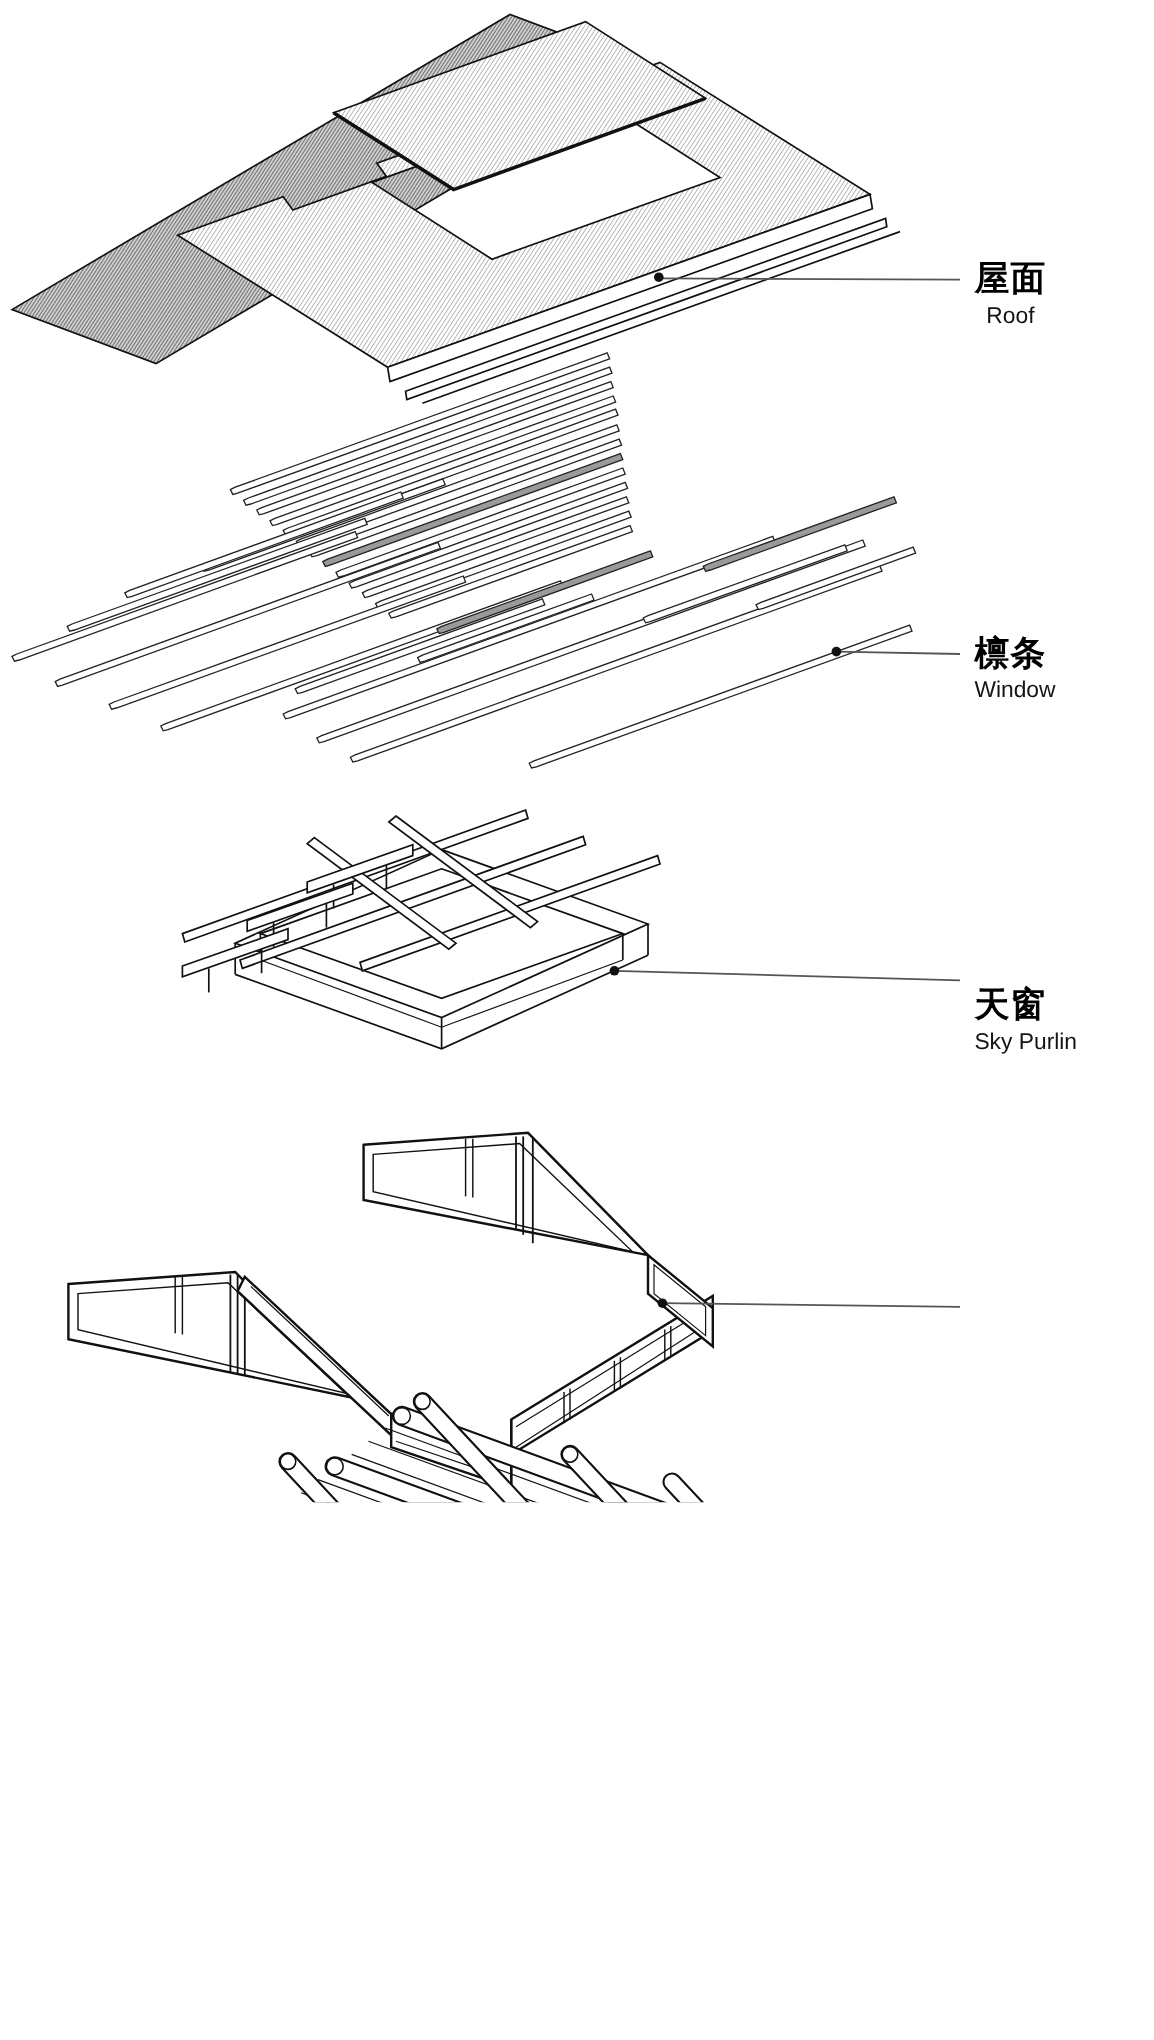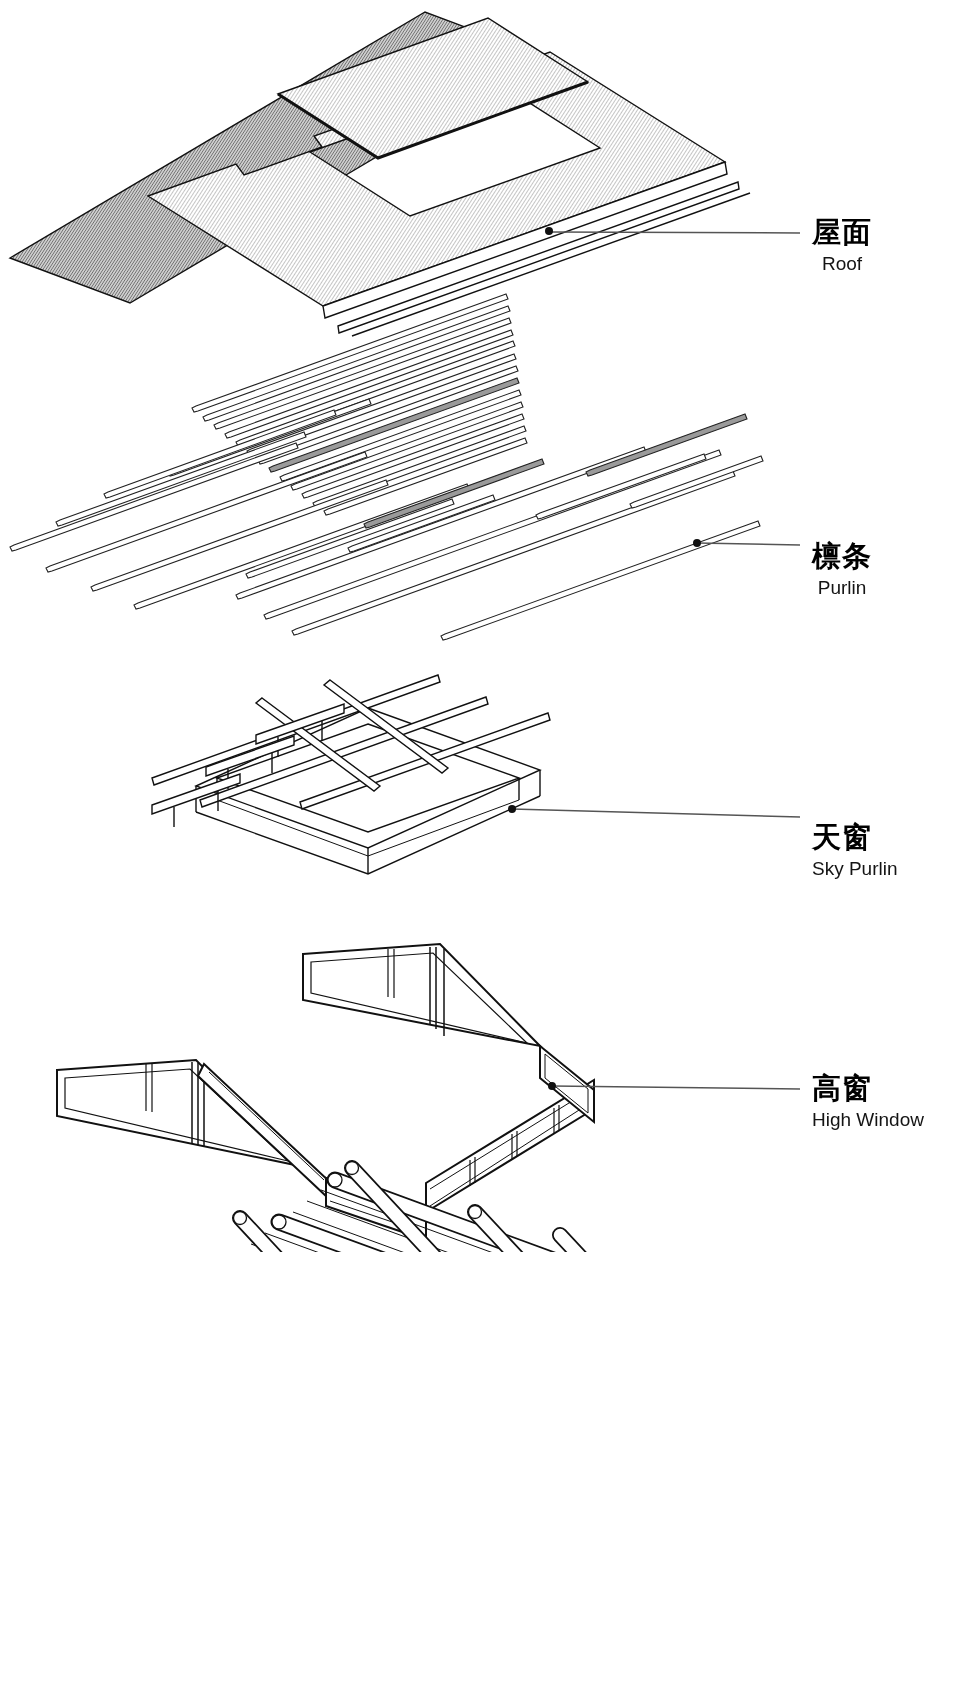--- a/index.html
+++ b/index.html
@@ -340,7 +340,7 @@
   <div class="lbl-zh">屋面</div>
   <div class="lbl-en">Roof</div>
 </div>
-<div class="lbl" style="top:540px">
+<div class="lbl" style="top:528px">
   <div class="lbl-zh">檩条</div>
   <div class="lbl-en">Purlin</div>
 </div>

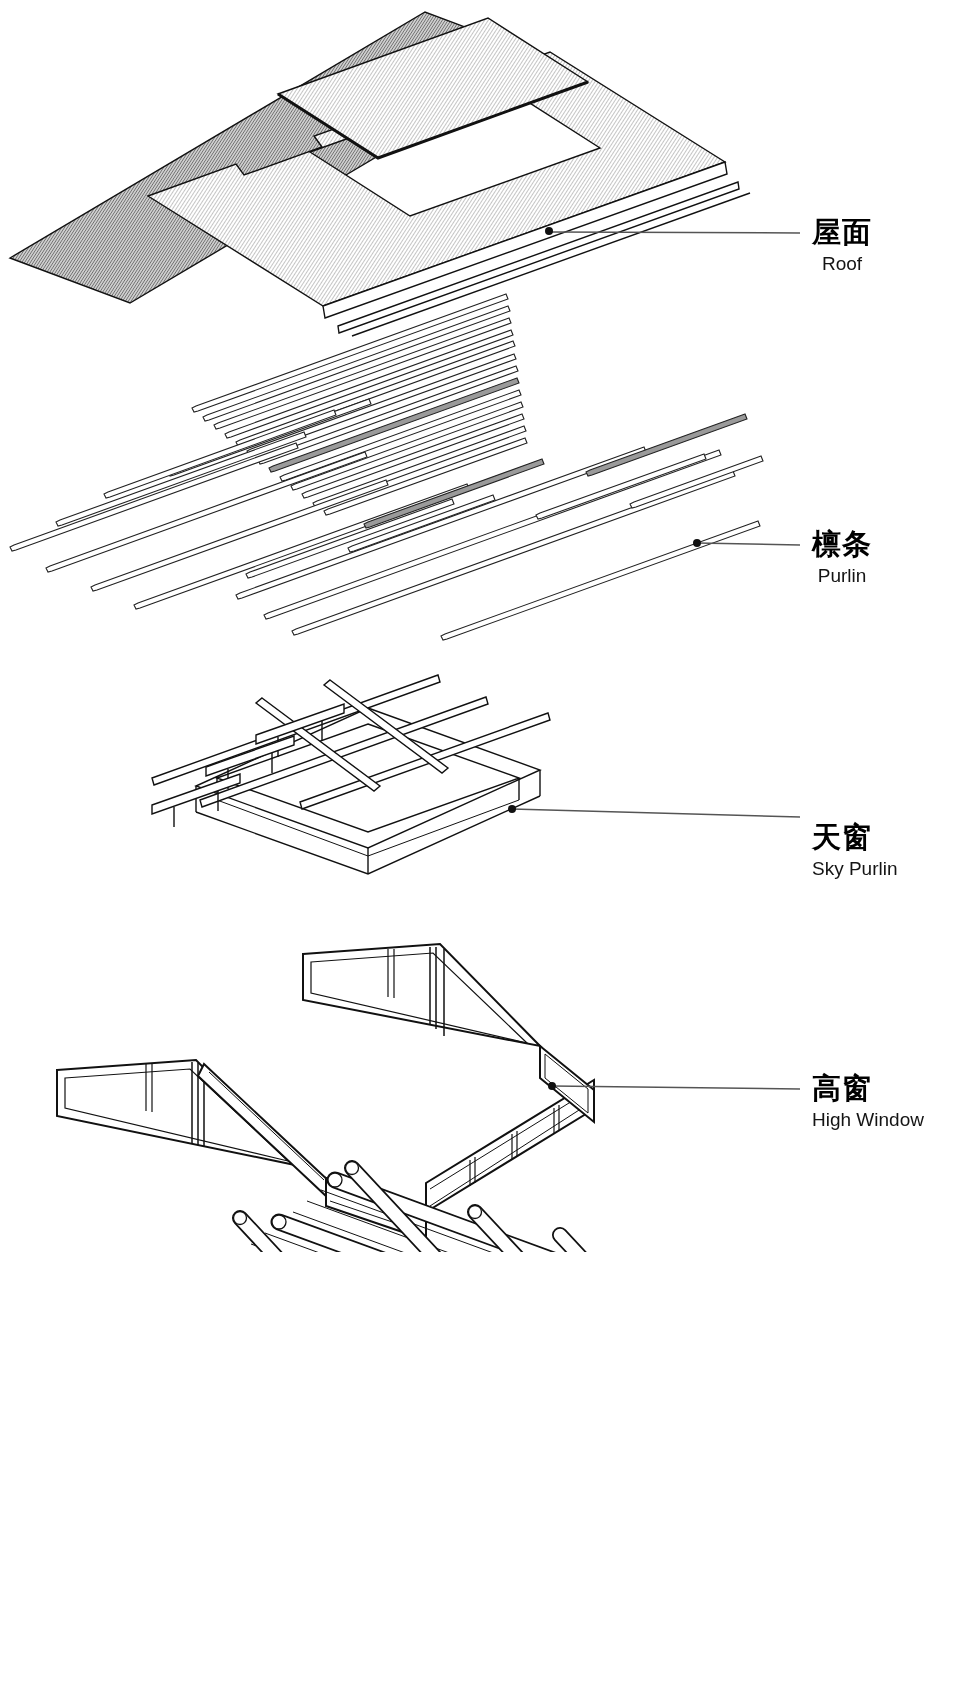--- a/index.html
+++ b/index.html
@@ -342,7 +342,7 @@
 </div>
 <div class="lbl" style="top:528px">
   <div class="lbl-zh">檩条</div>
-  <div class="lbl-en">Purlin</div>
+  <div class="lbl-en">Window</div>
 </div>
 <div class="lbl" style="top:821px">
   <div class="lbl-zh">天窗</div>

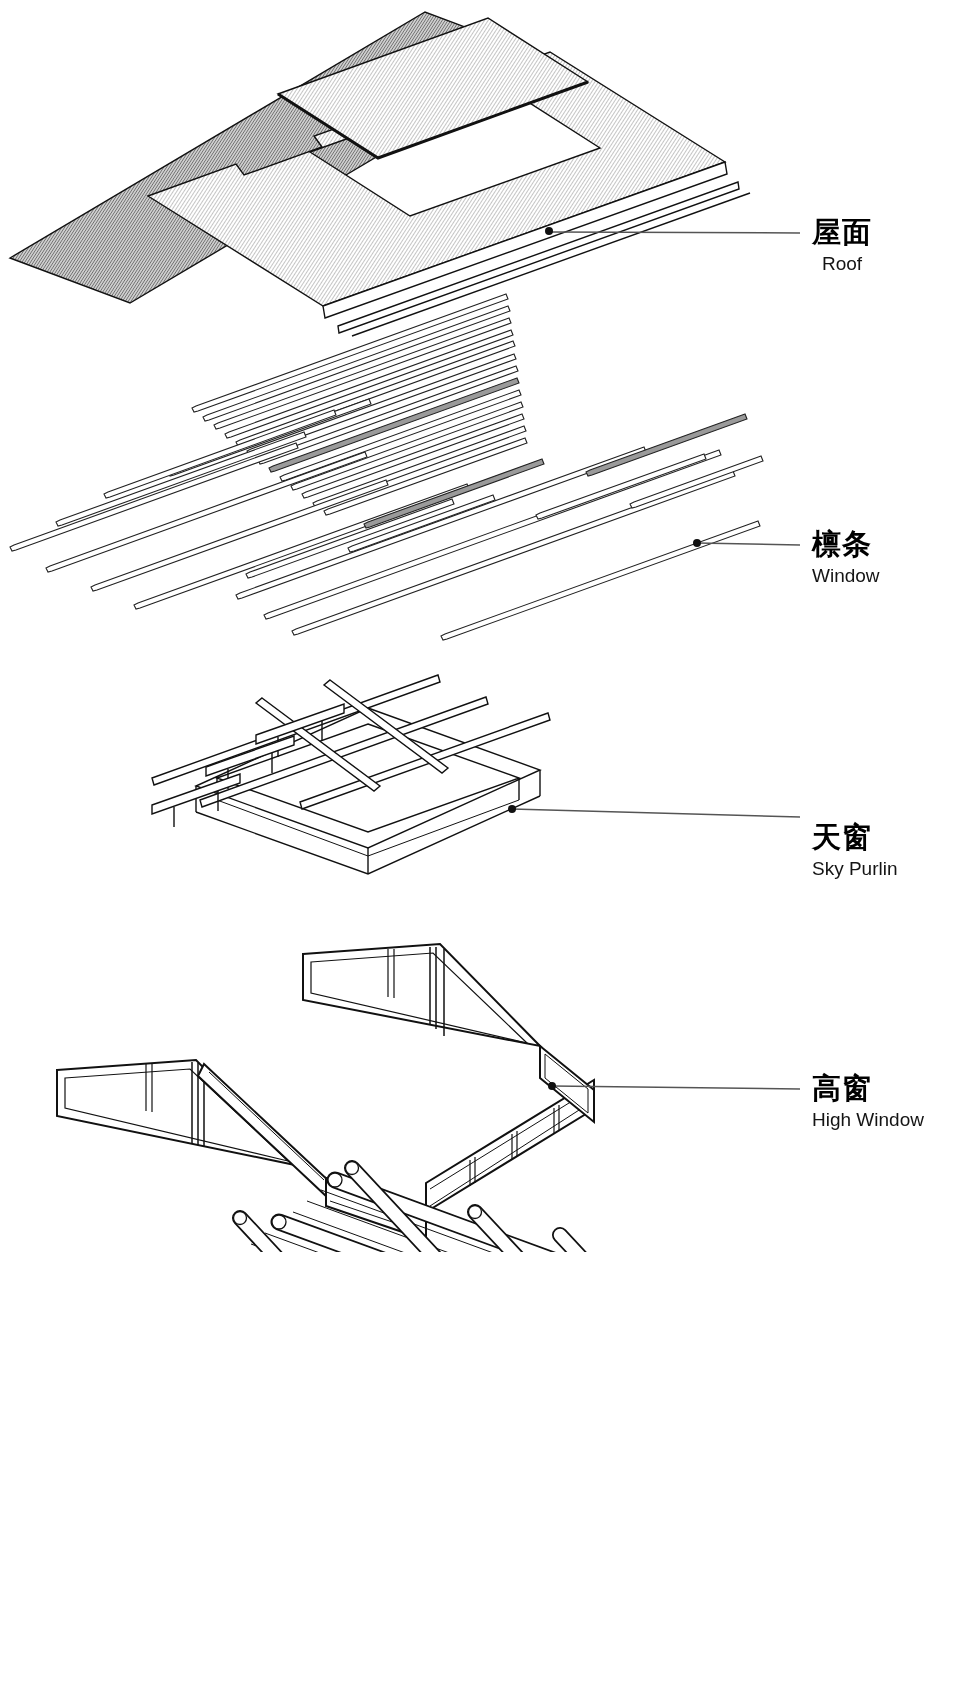--- a/index.html
+++ b/index.html
@@ -348,10 +348,6 @@
   <div class="lbl-zh">天窗</div>
   <div class="lbl-en">Sky Purlin</div>
 </div>
-<div class="lbl" style="top:1072px">
-  <div class="lbl-zh">高窗</div>
-  <div class="lbl-en">High Window</div>
 </div>
-</div>
 
 </body></html>

